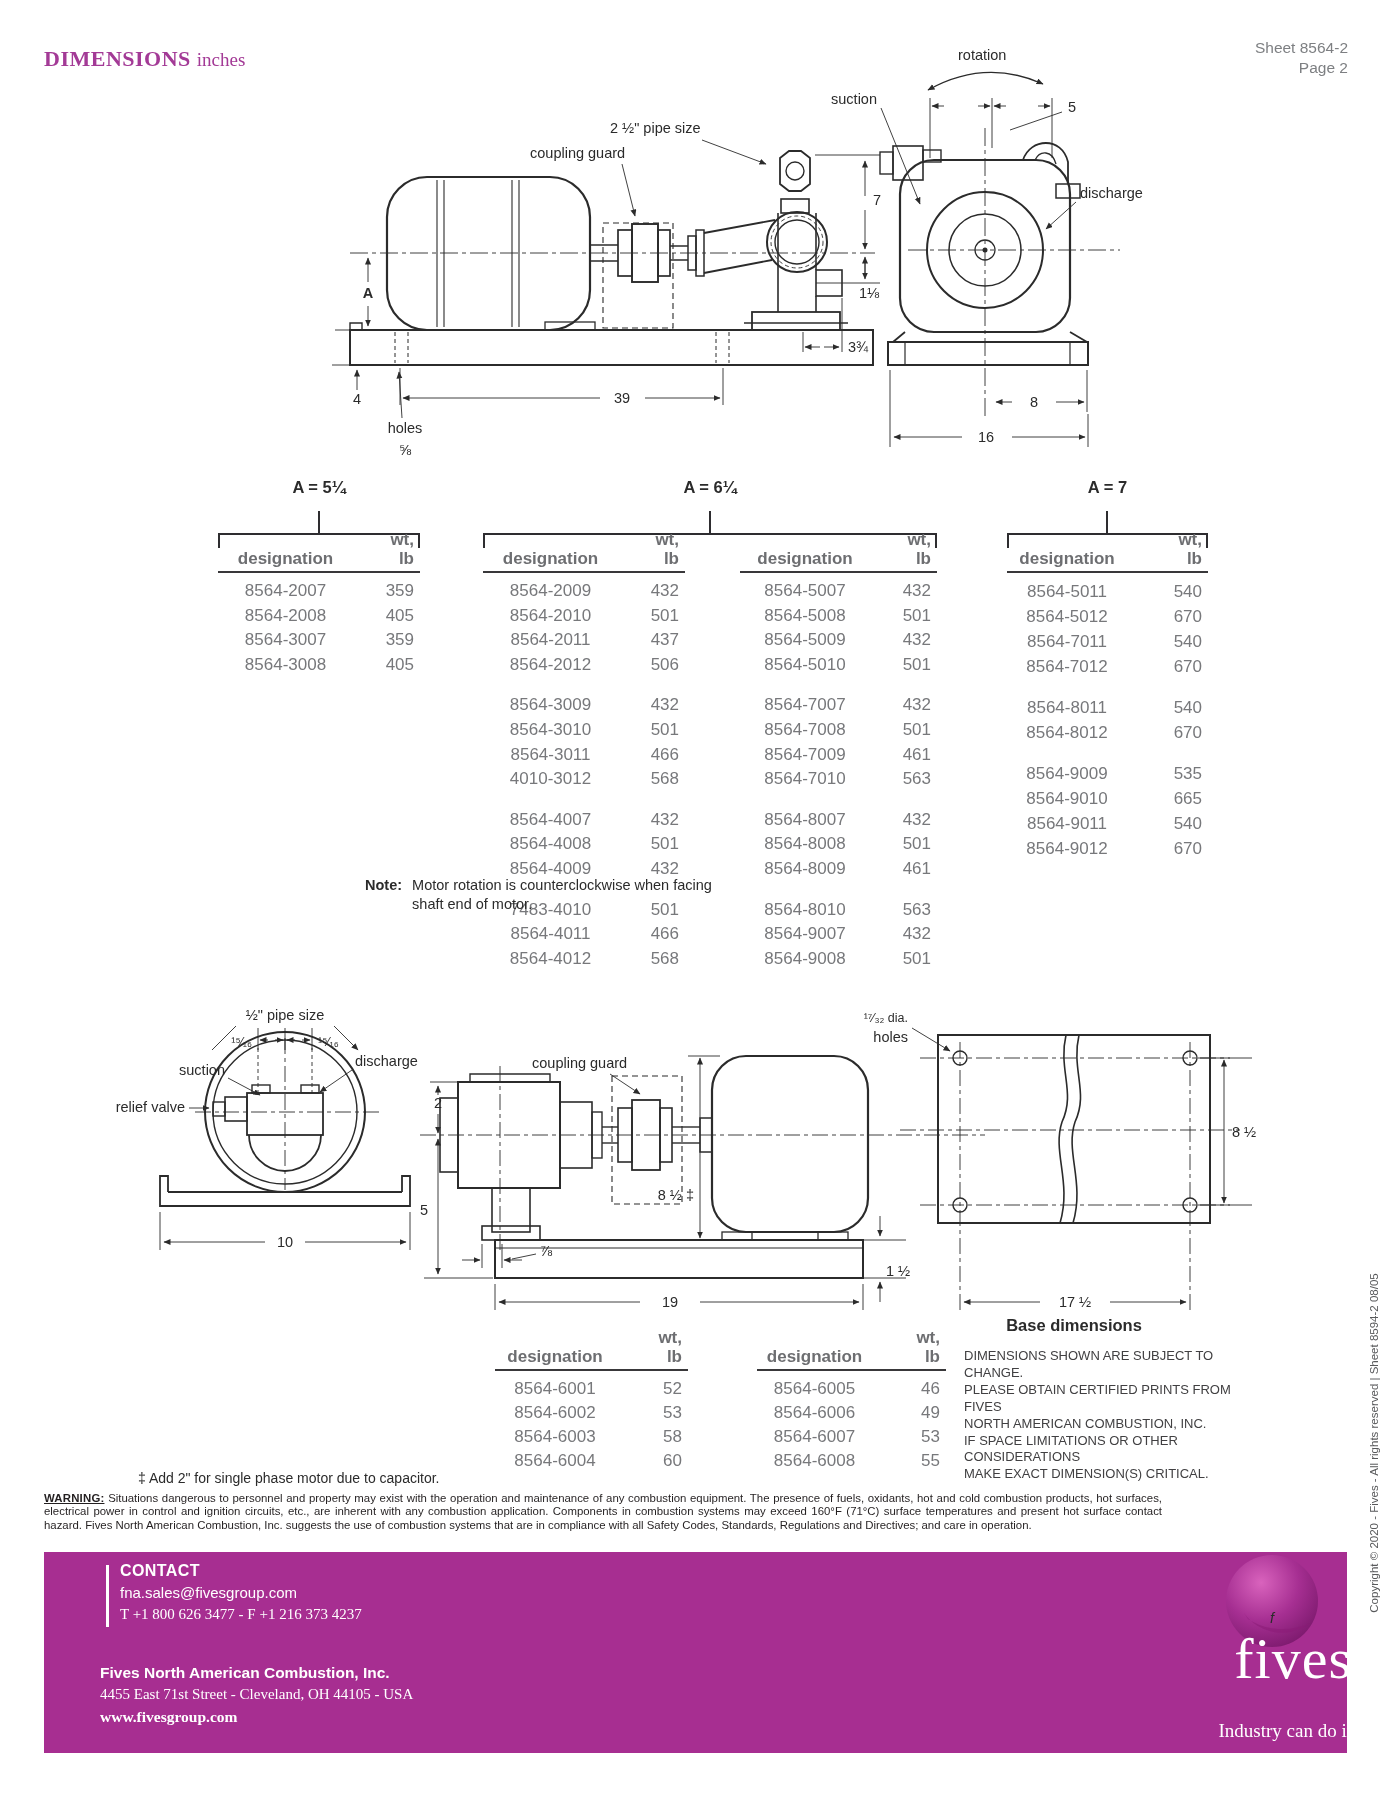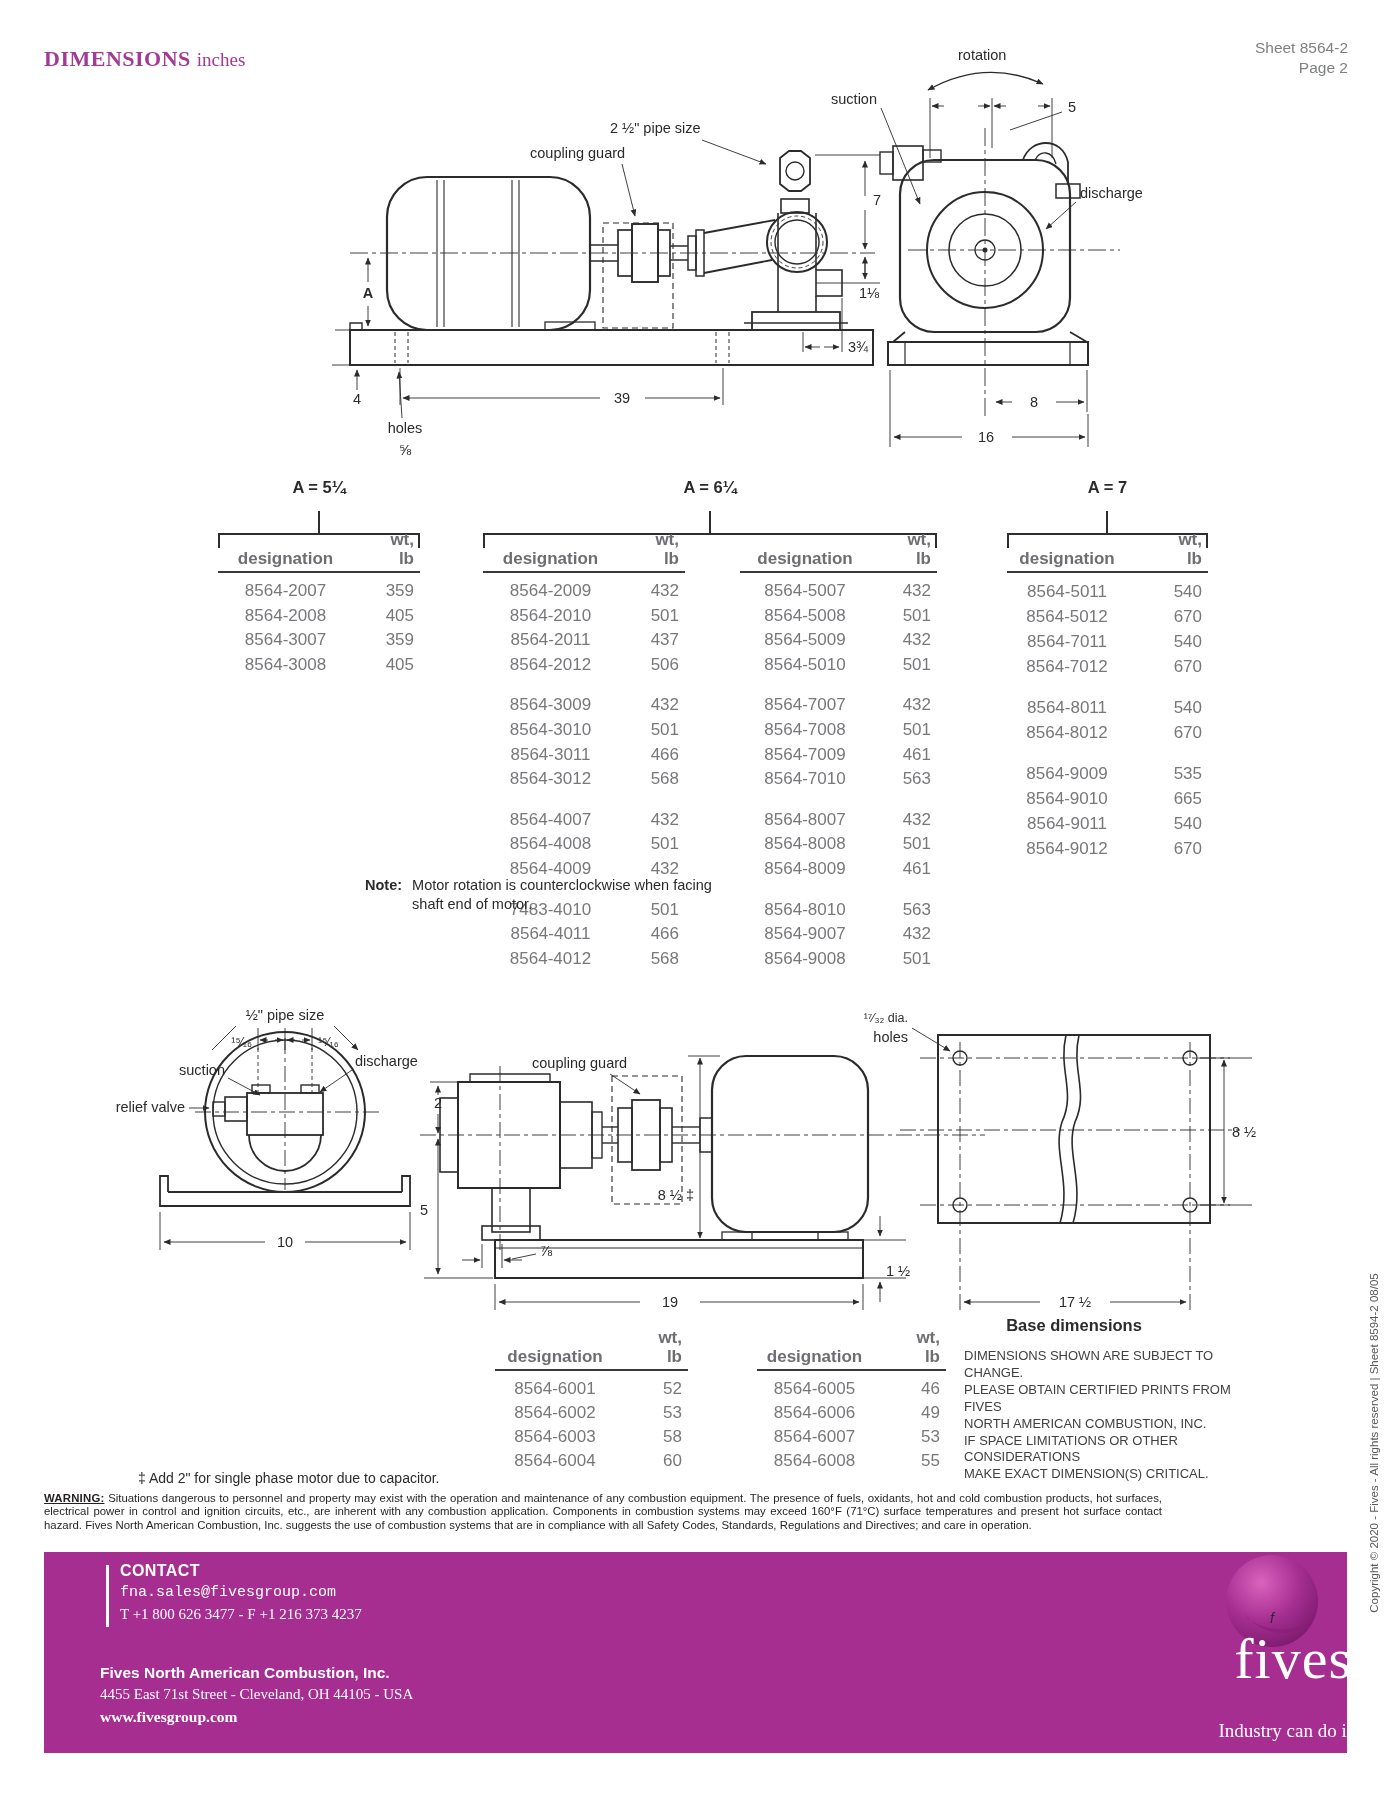--- a/index.html
+++ b/index.html
@@ -315,7 +315,7 @@
             <span class="w">466</span>
           </div>
           <div class="trow">
-            <span class="d" style="width: 135px;">8564-3012</span>
+            <span class="d" style="width: 135px;">4010-3012</span>
             <span class="w">568</span>
           </div>
         </div>

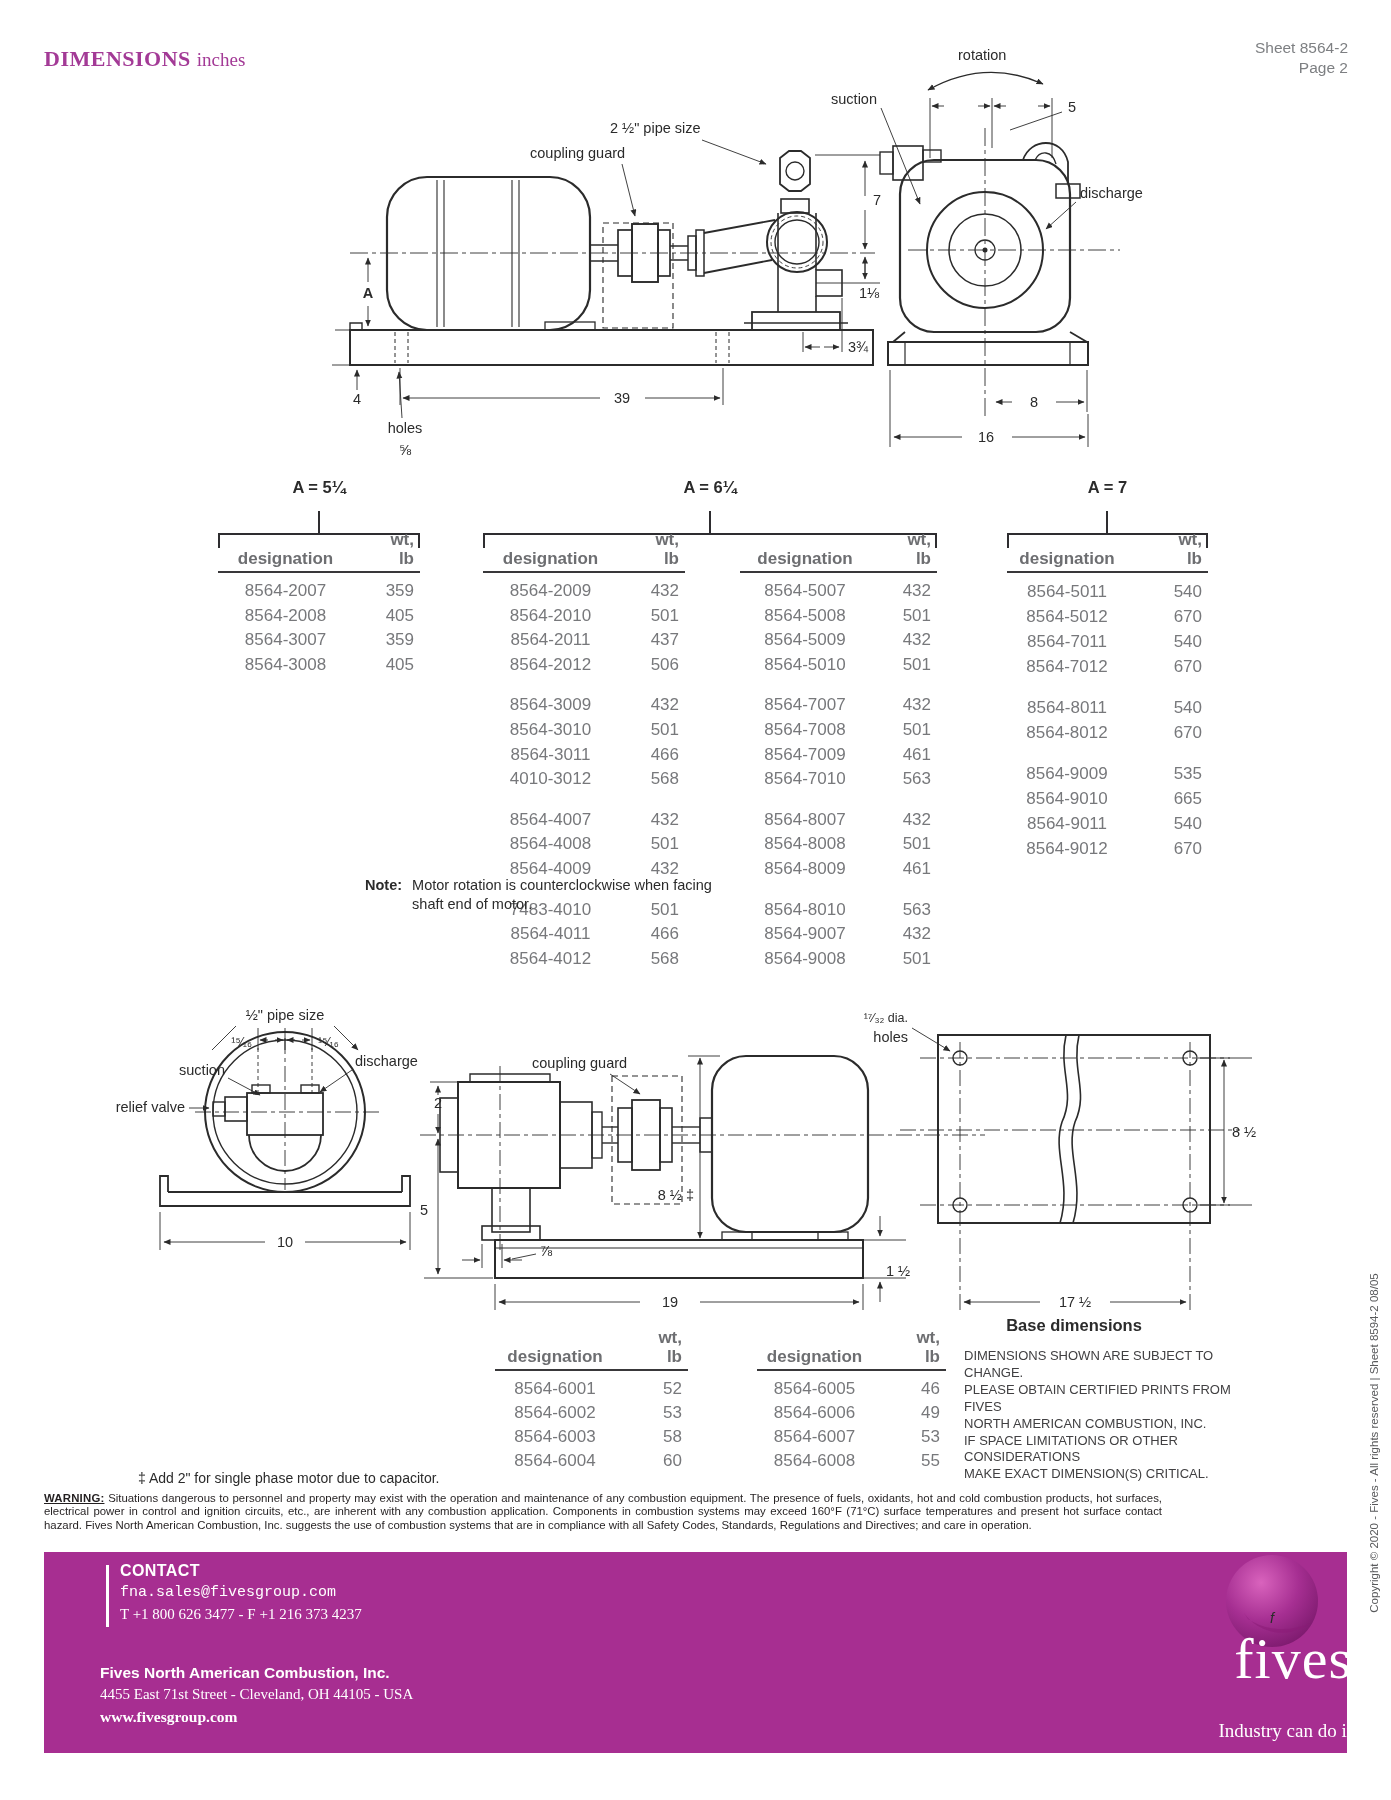--- a/index.html
+++ b/index.html
@@ -54,7 +54,7 @@
   .band{left:44px;top:1552px;width:1303px;height:201px;background:#a72e91;color:#fff;}
   .vbar{position:absolute;left:62px;top:13px;width:3px;height:62px;background:#fff;}
   .contact-h{position:absolute;left:76px;top:10px;font-size:16px;font-weight:bold;letter-spacing:.4px;}
-  .contact-l1{position:absolute;left:76px;top:32px;font-family:Liberation Mono, monospace;font-size:15px;text-align:right;}
+  .contact-l1{position:absolute;left:76px;top:32px;font-family:Liberation Sans, sans-serif;font-size:15px;text-align:right;}
   .contact-l2{position:absolute;left:76px;top:54px;font-family:"Liberation Serif",serif;font-size:15px;}
   .company{position:absolute;left:56px;top:112px;font-family:Liberation Sans, sans-serif;font-size:15.5px;font-weight:bold;}
   .address{position:absolute;left:56px;top:134px;font-family:"Liberation Serif",serif;font-size:15px;}

